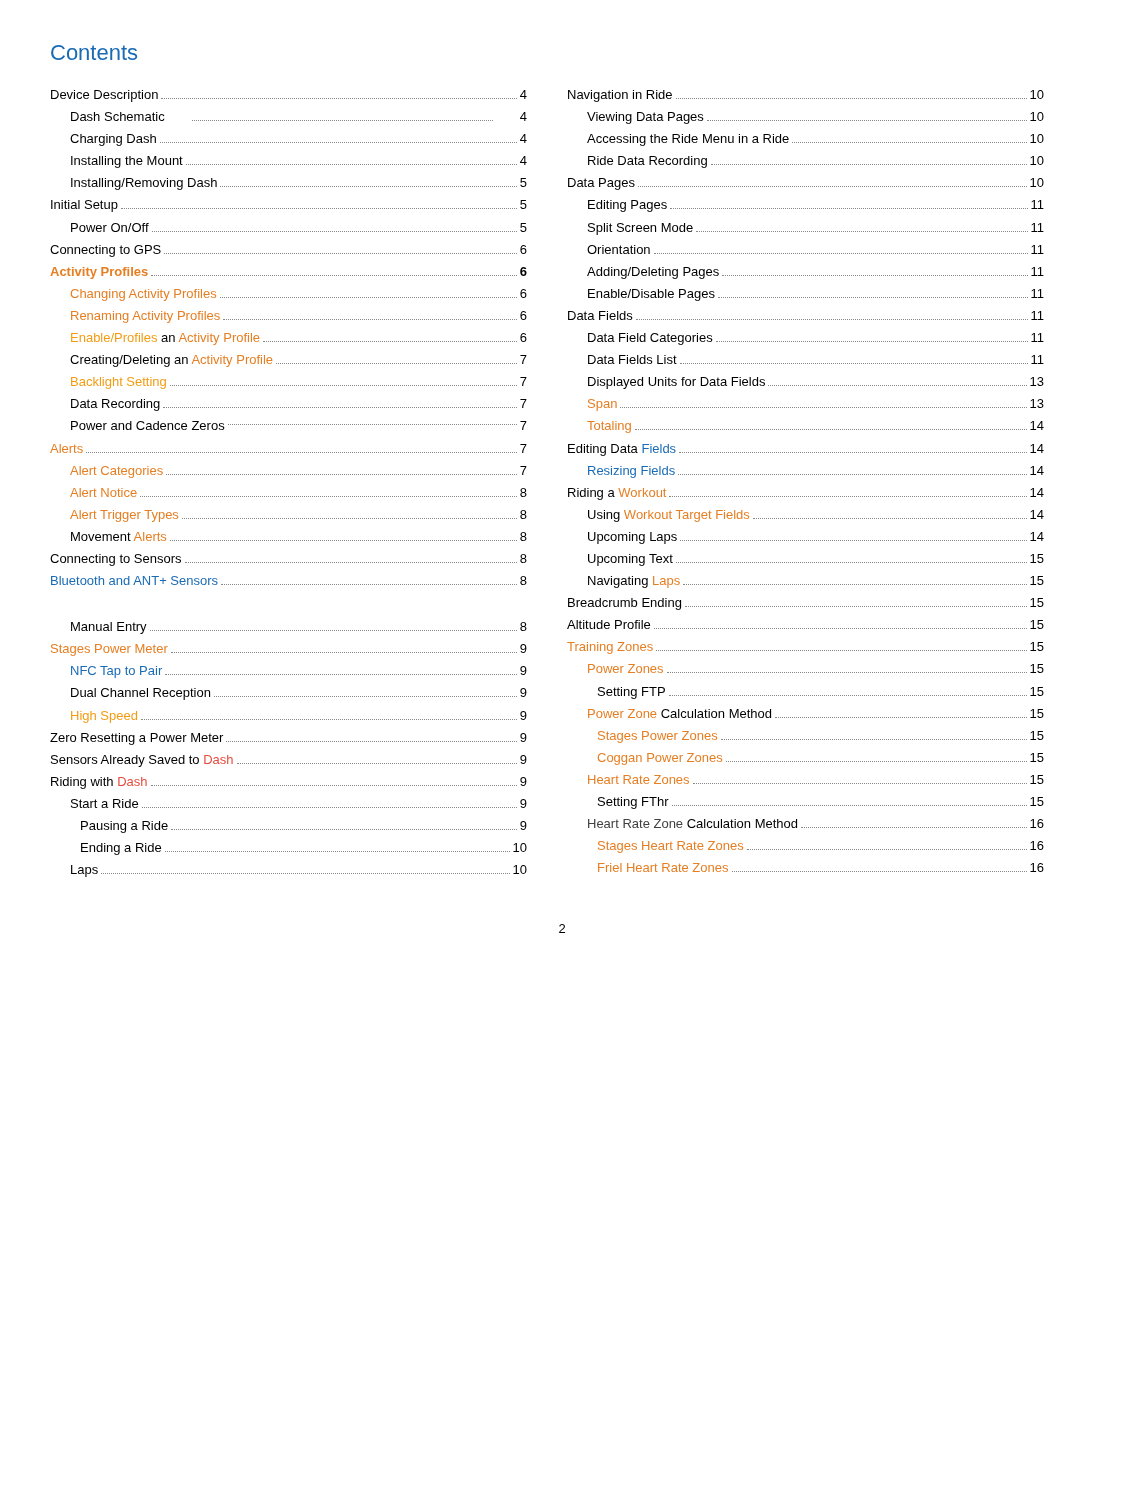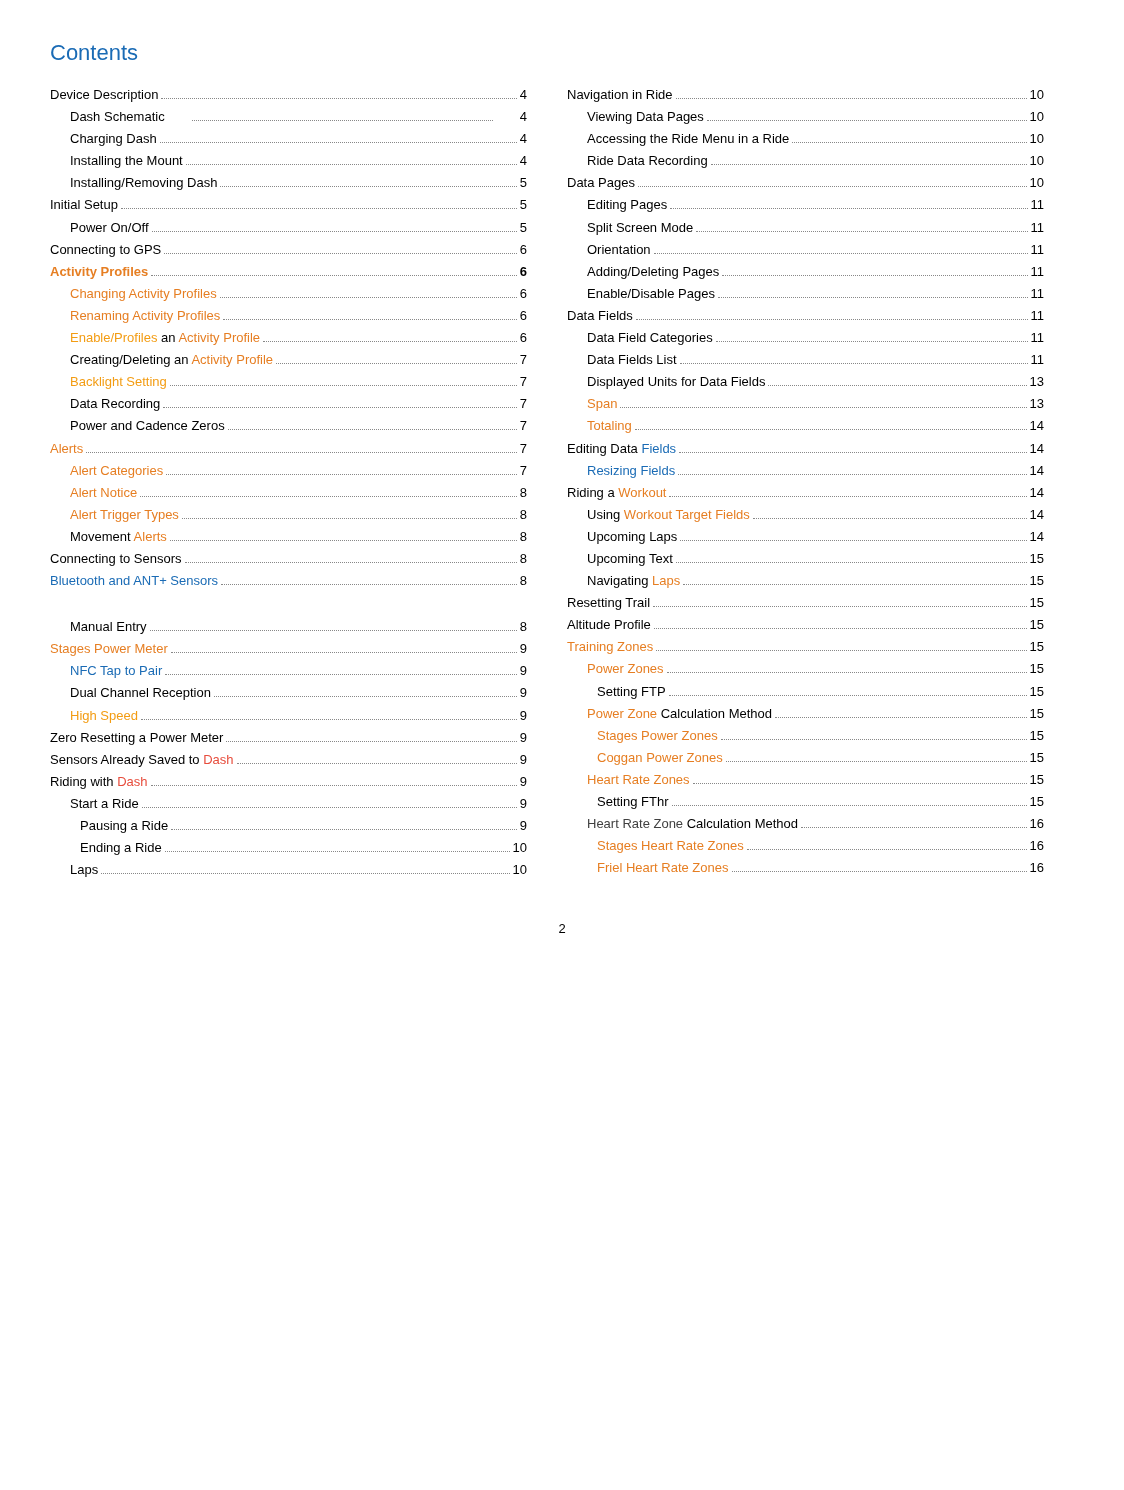--- a/index.html
+++ b/index.html
@@ -136,7 +136,7 @@
       <span class="toc-dots"></span>
       <span class="toc-page">7</span>
     </div>
-      <div class="toc-entry" style="padding-left: 20px;">
+      <div class="toc-entry" style="padding-left: 20px; align-items: center;">
       <span class="toc-label"><span style="color:#000">Power and Cadence Zeros</span></span>
       <span class="toc-dots"></span>
       <span class="toc-page">7</span>

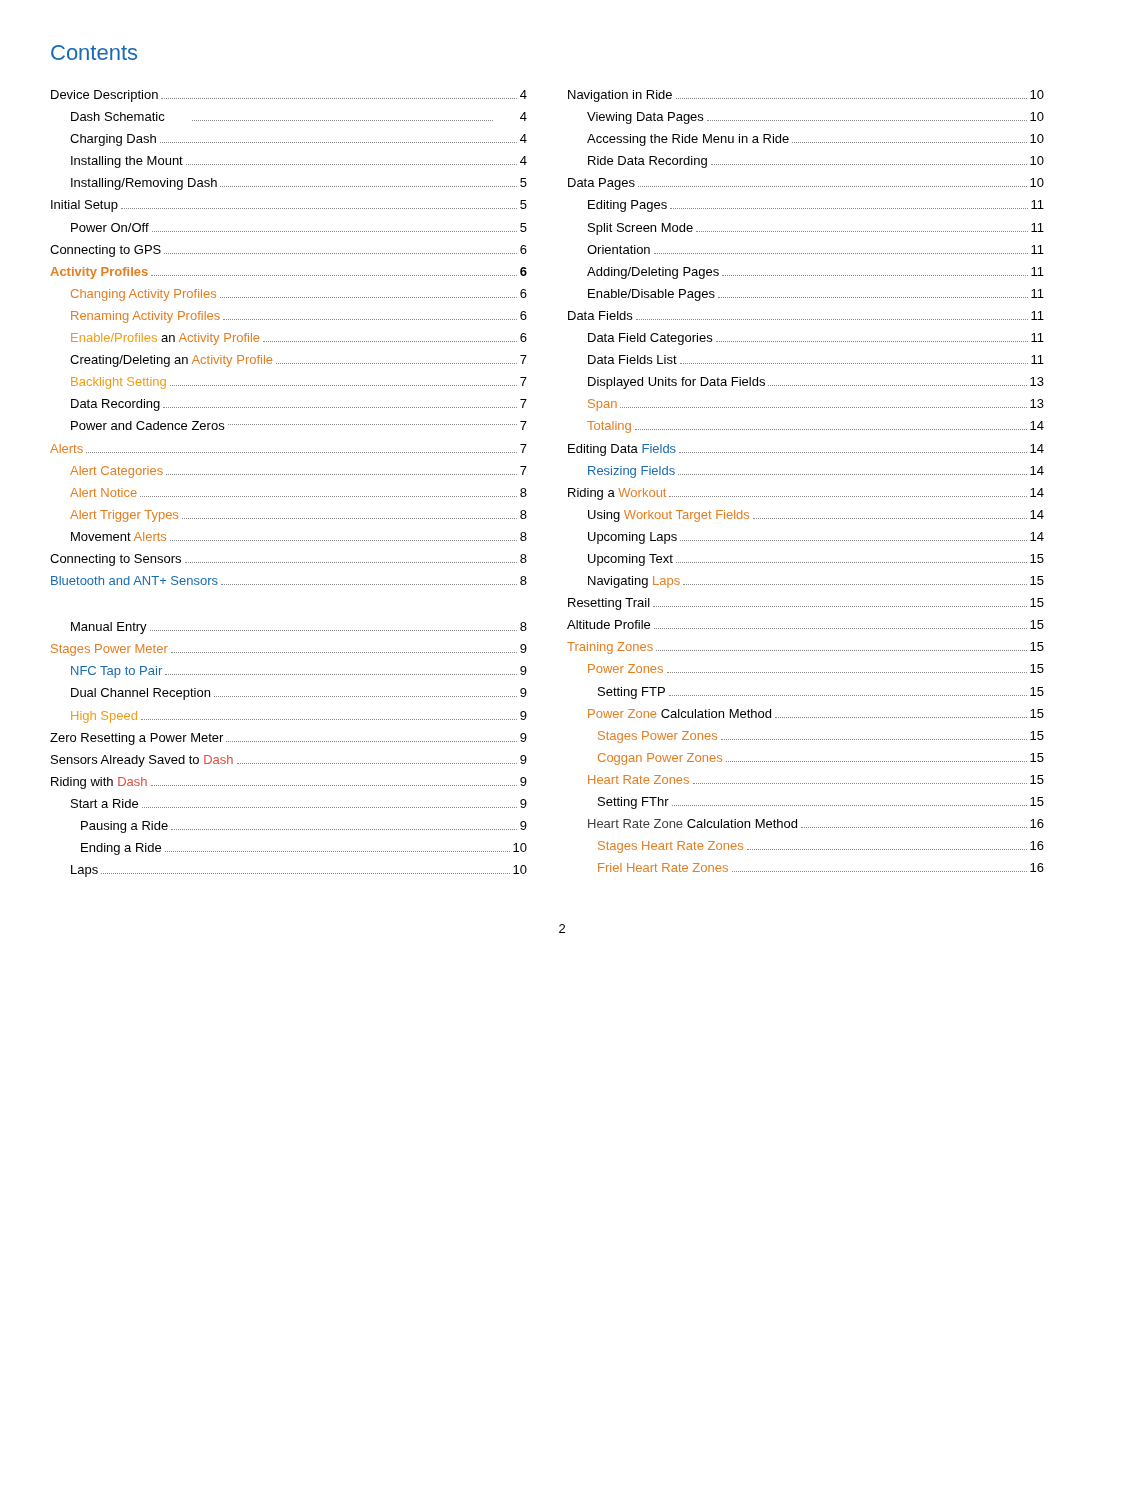--- a/index.html
+++ b/index.html
@@ -354,7 +354,7 @@
       <span class="toc-page">15</span>
     </div>
       <div class="toc-entry" style="padding-left: 0px; font-weight: normal;">
-      <span class="toc-label"><span style="color:#000">Resetting Trail</span></span>
+      <span class="toc-label"><span style="color:#000">Breadcrumb Ending</span></span>
       <span class="toc-dots"></span>
       <span class="toc-page">15</span>
     </div>

